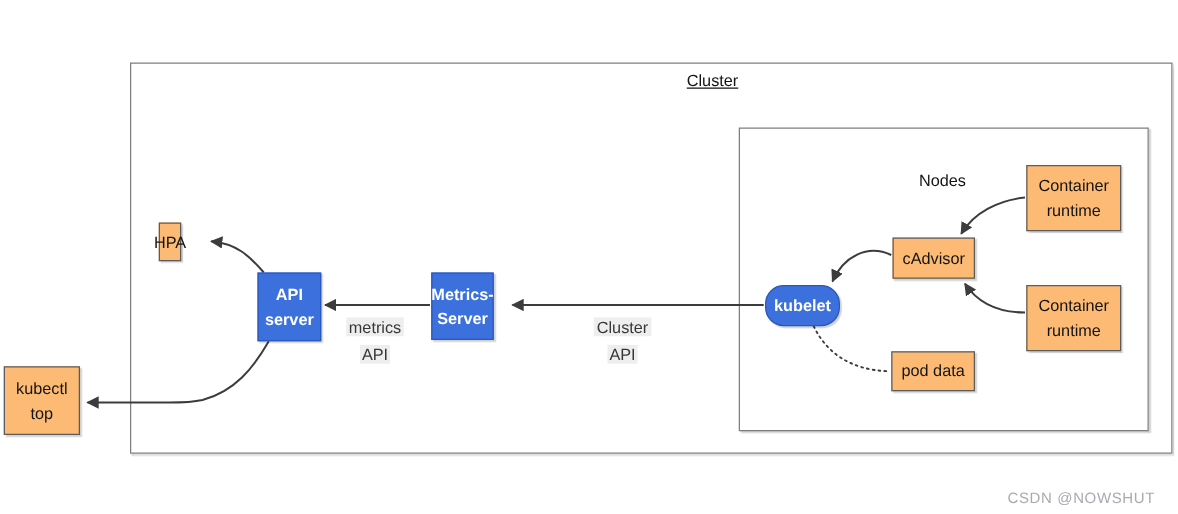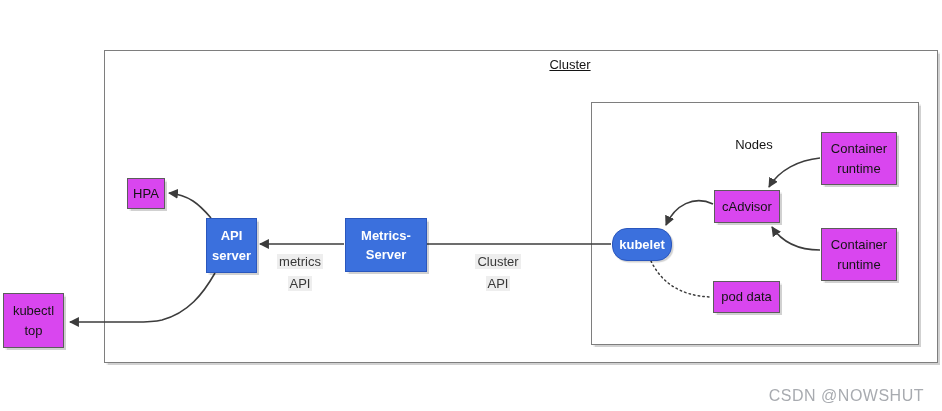--- a/index.html
+++ b/index.html
@@ -45,7 +45,7 @@
     position: absolute;
     box-sizing: border-box;
     border: 1px solid #5c5c5c;
-    background: #d946ef;
+    background: #fdba74;
     display: flex;
     flex-direction: column;
     align-items: center;

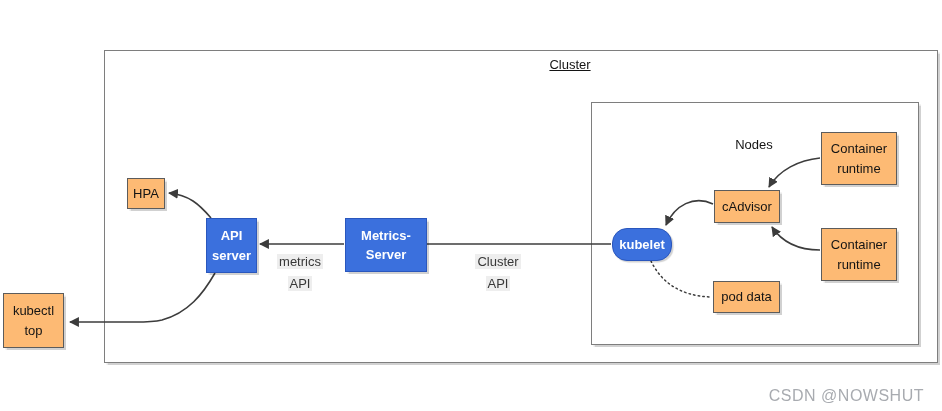--- a/index.html
+++ b/index.html
@@ -113,7 +113,7 @@
     <path class="edge" d="M 215 273 C 203 294, 188 313, 162 320 C 151 322.5, 140 322, 128 322 L 70 322" marker-end="url(#arrow)"></path>
   </svg>
 
-  <div class="node" style="left:127px; top:178px; width:38px; height:31px;">
+  <div class="node" style="left:127px; top:178px; width:18px; height:31px;">
     <span>HPA</span>
   </div>
 

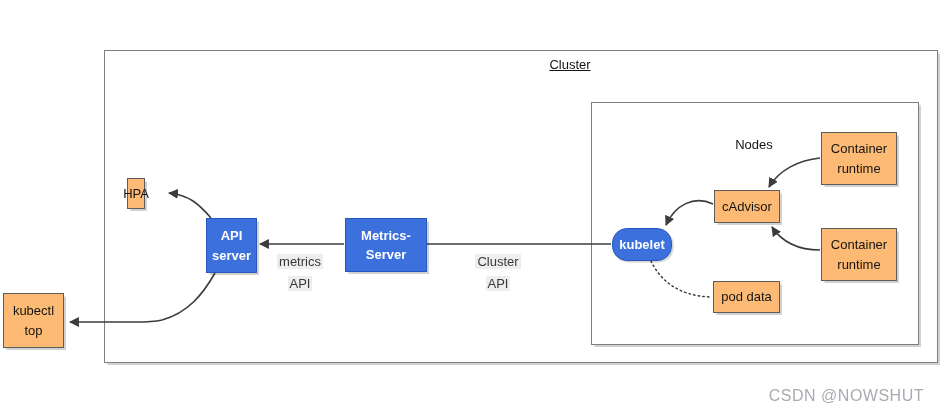--- a/index.html
+++ b/index.html
@@ -122,7 +122,7 @@
     <span>server</span>
   </div>
 
-  <div class="node blue" style="left:345px; top:218px; width:82px; height:54px;">
+  <div class="node blue" style="left:345px; top:218px; width:50px; height:54px;">
     <span>Metrics-</span>
     <span>Server</span>
   </div>

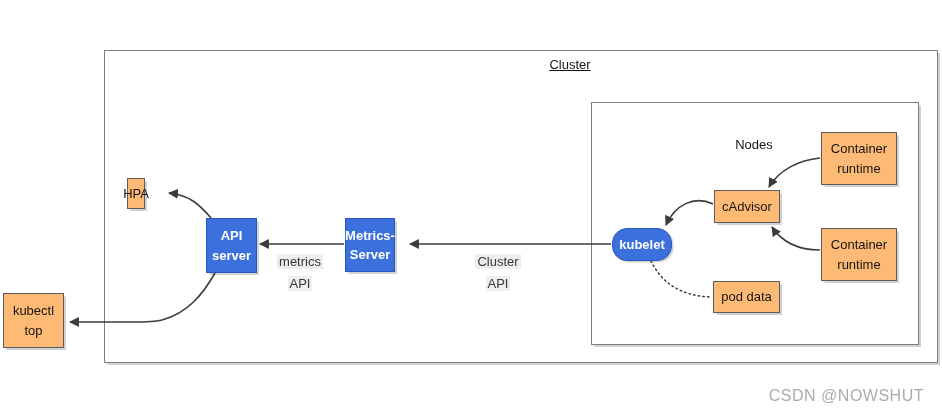--- a/index.html
+++ b/index.html
@@ -81,7 +81,7 @@
     position: absolute;
     right: 18px;
     bottom: 6px;
-    font-size: 16px;
+    font-size: 12px;
     color: #a8abb0;
     letter-spacing: 0.5px;
   }

